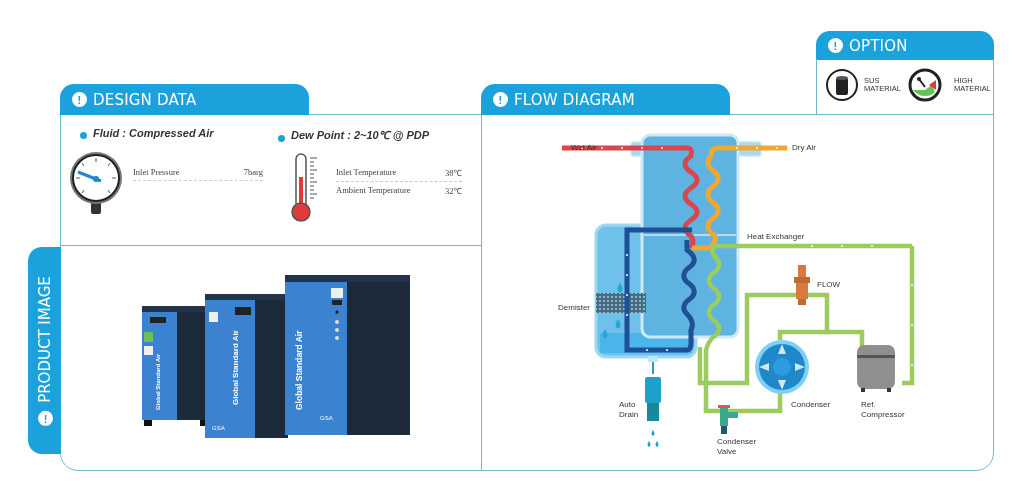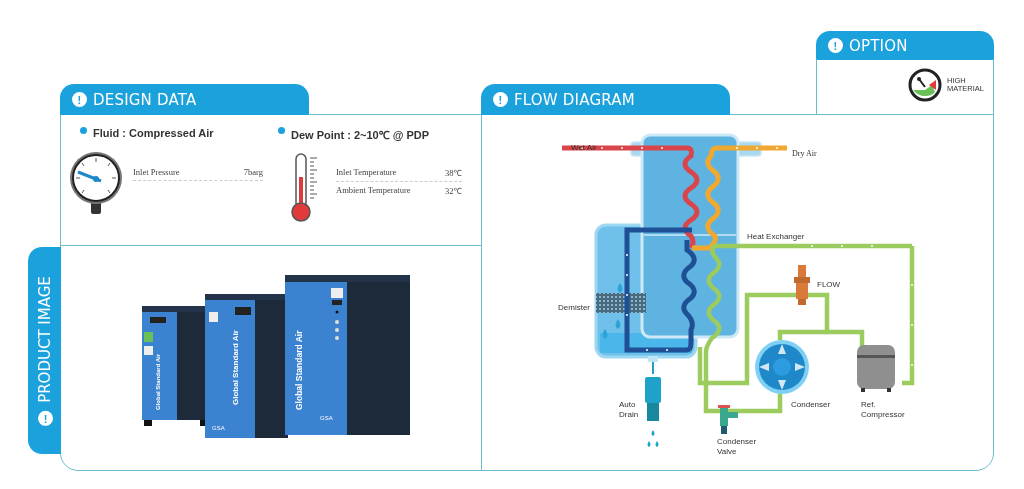--- a/index.html
+++ b/index.html
@@ -72,6 +72,17 @@
   <span>OPTION</span>
 </div>
 <div class="option-box">
+  <div class="opt-item" style="left:8px; top:9px;">
+    <svg width="34" height="34" viewBox="0 0 34 34">
+      <circle cx="17" cy="17" r="15" fill="#fff" stroke="#222" stroke-width="2"></circle>
+      <rect x="11" y="10" width="12" height="17" rx="2" fill="#222"></rect>
+      <ellipse cx="17" cy="10" rx="6" ry="2" fill="#555"></ellipse>
+    </svg>
+    <div style="margin-left:5px;">
+      <div>SUS</div>
+      <div>MATERIAL</div>
+    </div>
+  </div>
   <div class="opt-item" style="left:91px; top:9px;">
     <svg width="34" height="34" viewBox="0 0 34 34">
       <circle cx="17" cy="17" r="15" fill="#fff" stroke="#222" stroke-width="3"></circle>

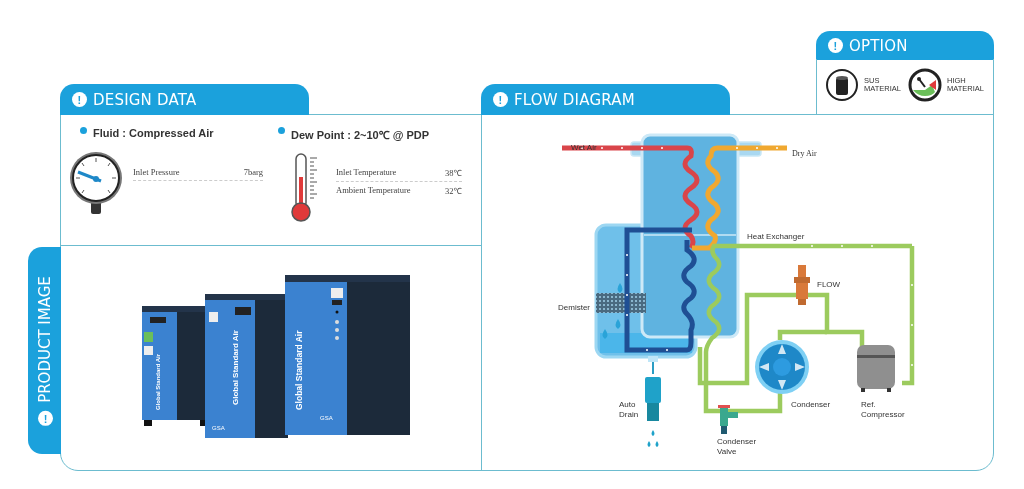--- a/index.html
+++ b/index.html
@@ -91,7 +91,7 @@
       <line x1="17" y1="19" x2="11" y2="11" stroke="#222" stroke-width="2"></line>
       <circle cx="11" cy="11" r="2" fill="#222"></circle>
     </svg>
-    <div style="margin-left:5px;">
+    <div style="margin-left:12px;">
       <div>HIGH</div>
       <div>MATERIAL</div>
     </div>

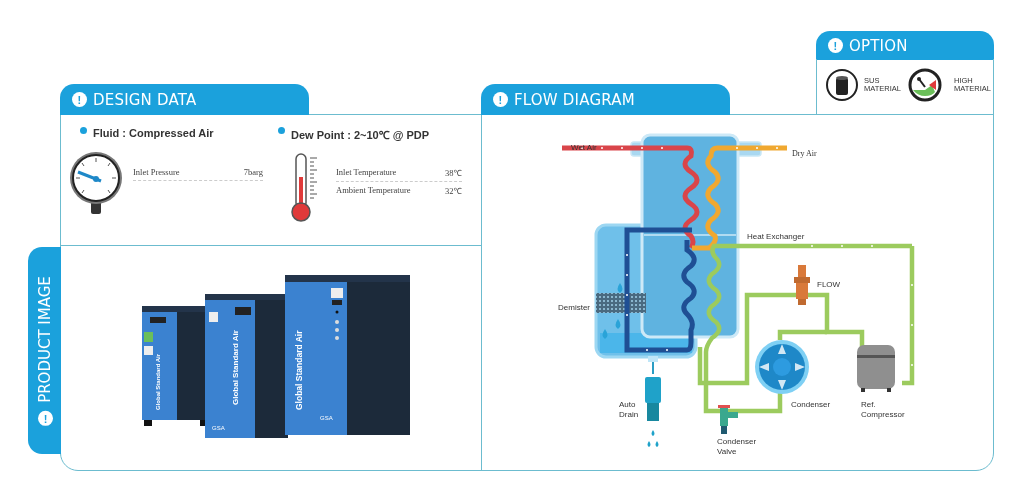--- a/index.html
+++ b/index.html
@@ -42,7 +42,7 @@
     width: 15px; height: 15px; border-radius: 50%; background: #fff; color: #1ba1dc; font-size: 11px; font-weight:bold;
     display:inline-flex; align-items:center; justify-content:center; font-family: "Liberation Sans", sans-serif; }
 
-  .bullet-title { position: absolute; font-size: 11px; font-weight: bold; color: #333; display: flex; align-items: flex-start; }
+  .bullet-title { position: absolute; font-size: 11px; font-weight: bold; color: #333; display: flex; align-items: flex-end; font-style: italic; }
   .bullet-title .dot { width: 7px; height: 7px; border-radius: 50%; background: #1ba1dc; margin-right: 6px; }
   .spec { position: absolute; font-size: 8.5px; color: #444; }
   .spec-row { display: flex; justify-content: space-between; padding: 3px 0; font-family: Liberation Serif, serif; }

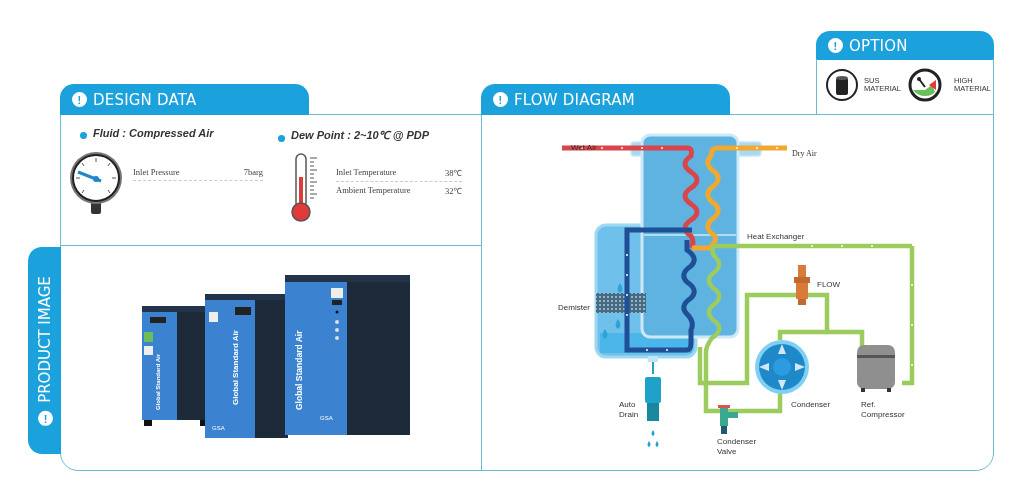--- a/index.html
+++ b/index.html
@@ -307,7 +307,7 @@
 </svg>
 
 <div class="flow-label" style="left:571px; top:143px;">Wet Air</div>
-<div class="flow-label" style="left:792px; top:149px;font-family:Liberation Serif, serif;">Dry Air</div>
+<div class="flow-label" style="left:792px; top:143px;">Dry Air</div>
 <div class="flow-label" style="left:747px; top:232px;">Heat Exchanger</div>
 <div class="flow-label" style="left:817px; top:280px;">FLOW</div>
 <div class="flow-label" style="left:558px; top:303px;">Demister</div>

